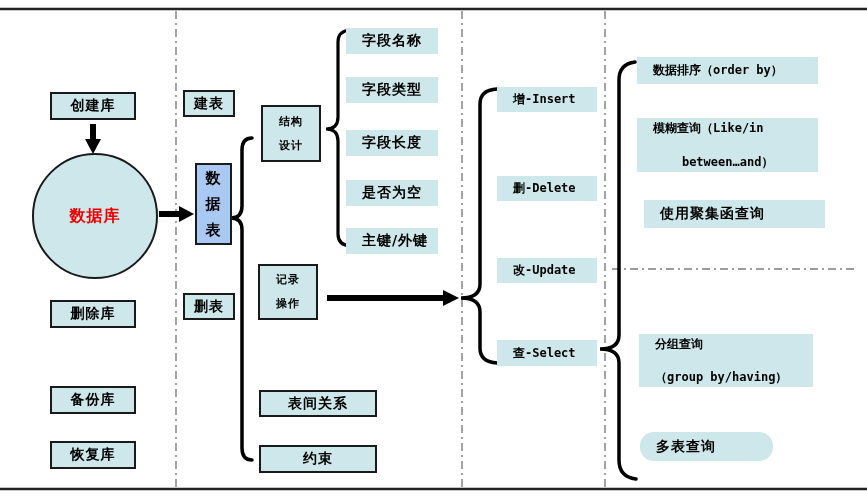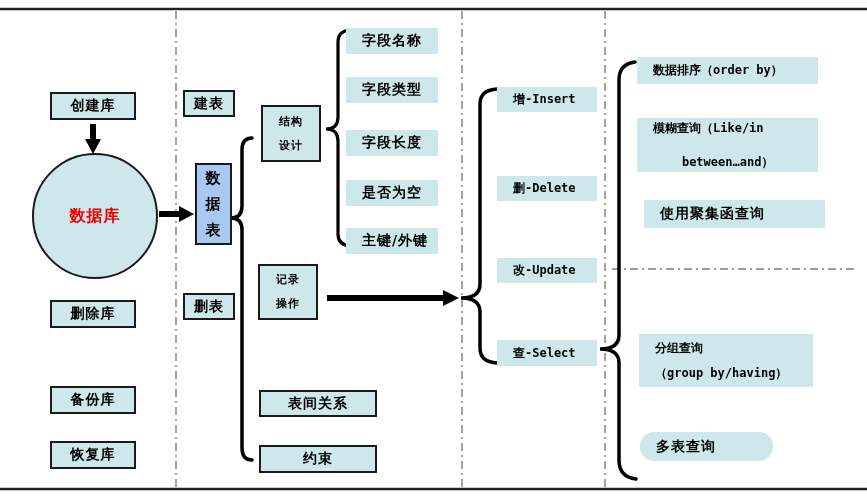--- a/index.html
+++ b/index.html
@@ -109,7 +109,7 @@
   <div class="box left mono" style="left:637px; top:118px; width:181px; height:54px; line-height:34px;">模糊查询（Like/in
     between…and）</div>
   <div class="box left" style="left:637px; top:200px; width:181px; height:28px;margin-left:7px;">使用聚集函查询</div>
-  <div class="box left mono" style="left:639px; top:334px; width:174px; height:53px; line-height:25px;">分组查询
+  <div class="box left mono" style="left:639px; top:334px; width:174px; height:53px; line-height:33px;">分组查询
 （group by/having）</div>
   <div class="box left" style="left:640px; top:432px; width:133px; height:29px;border-radius:14px;">多表查询</div>
 

